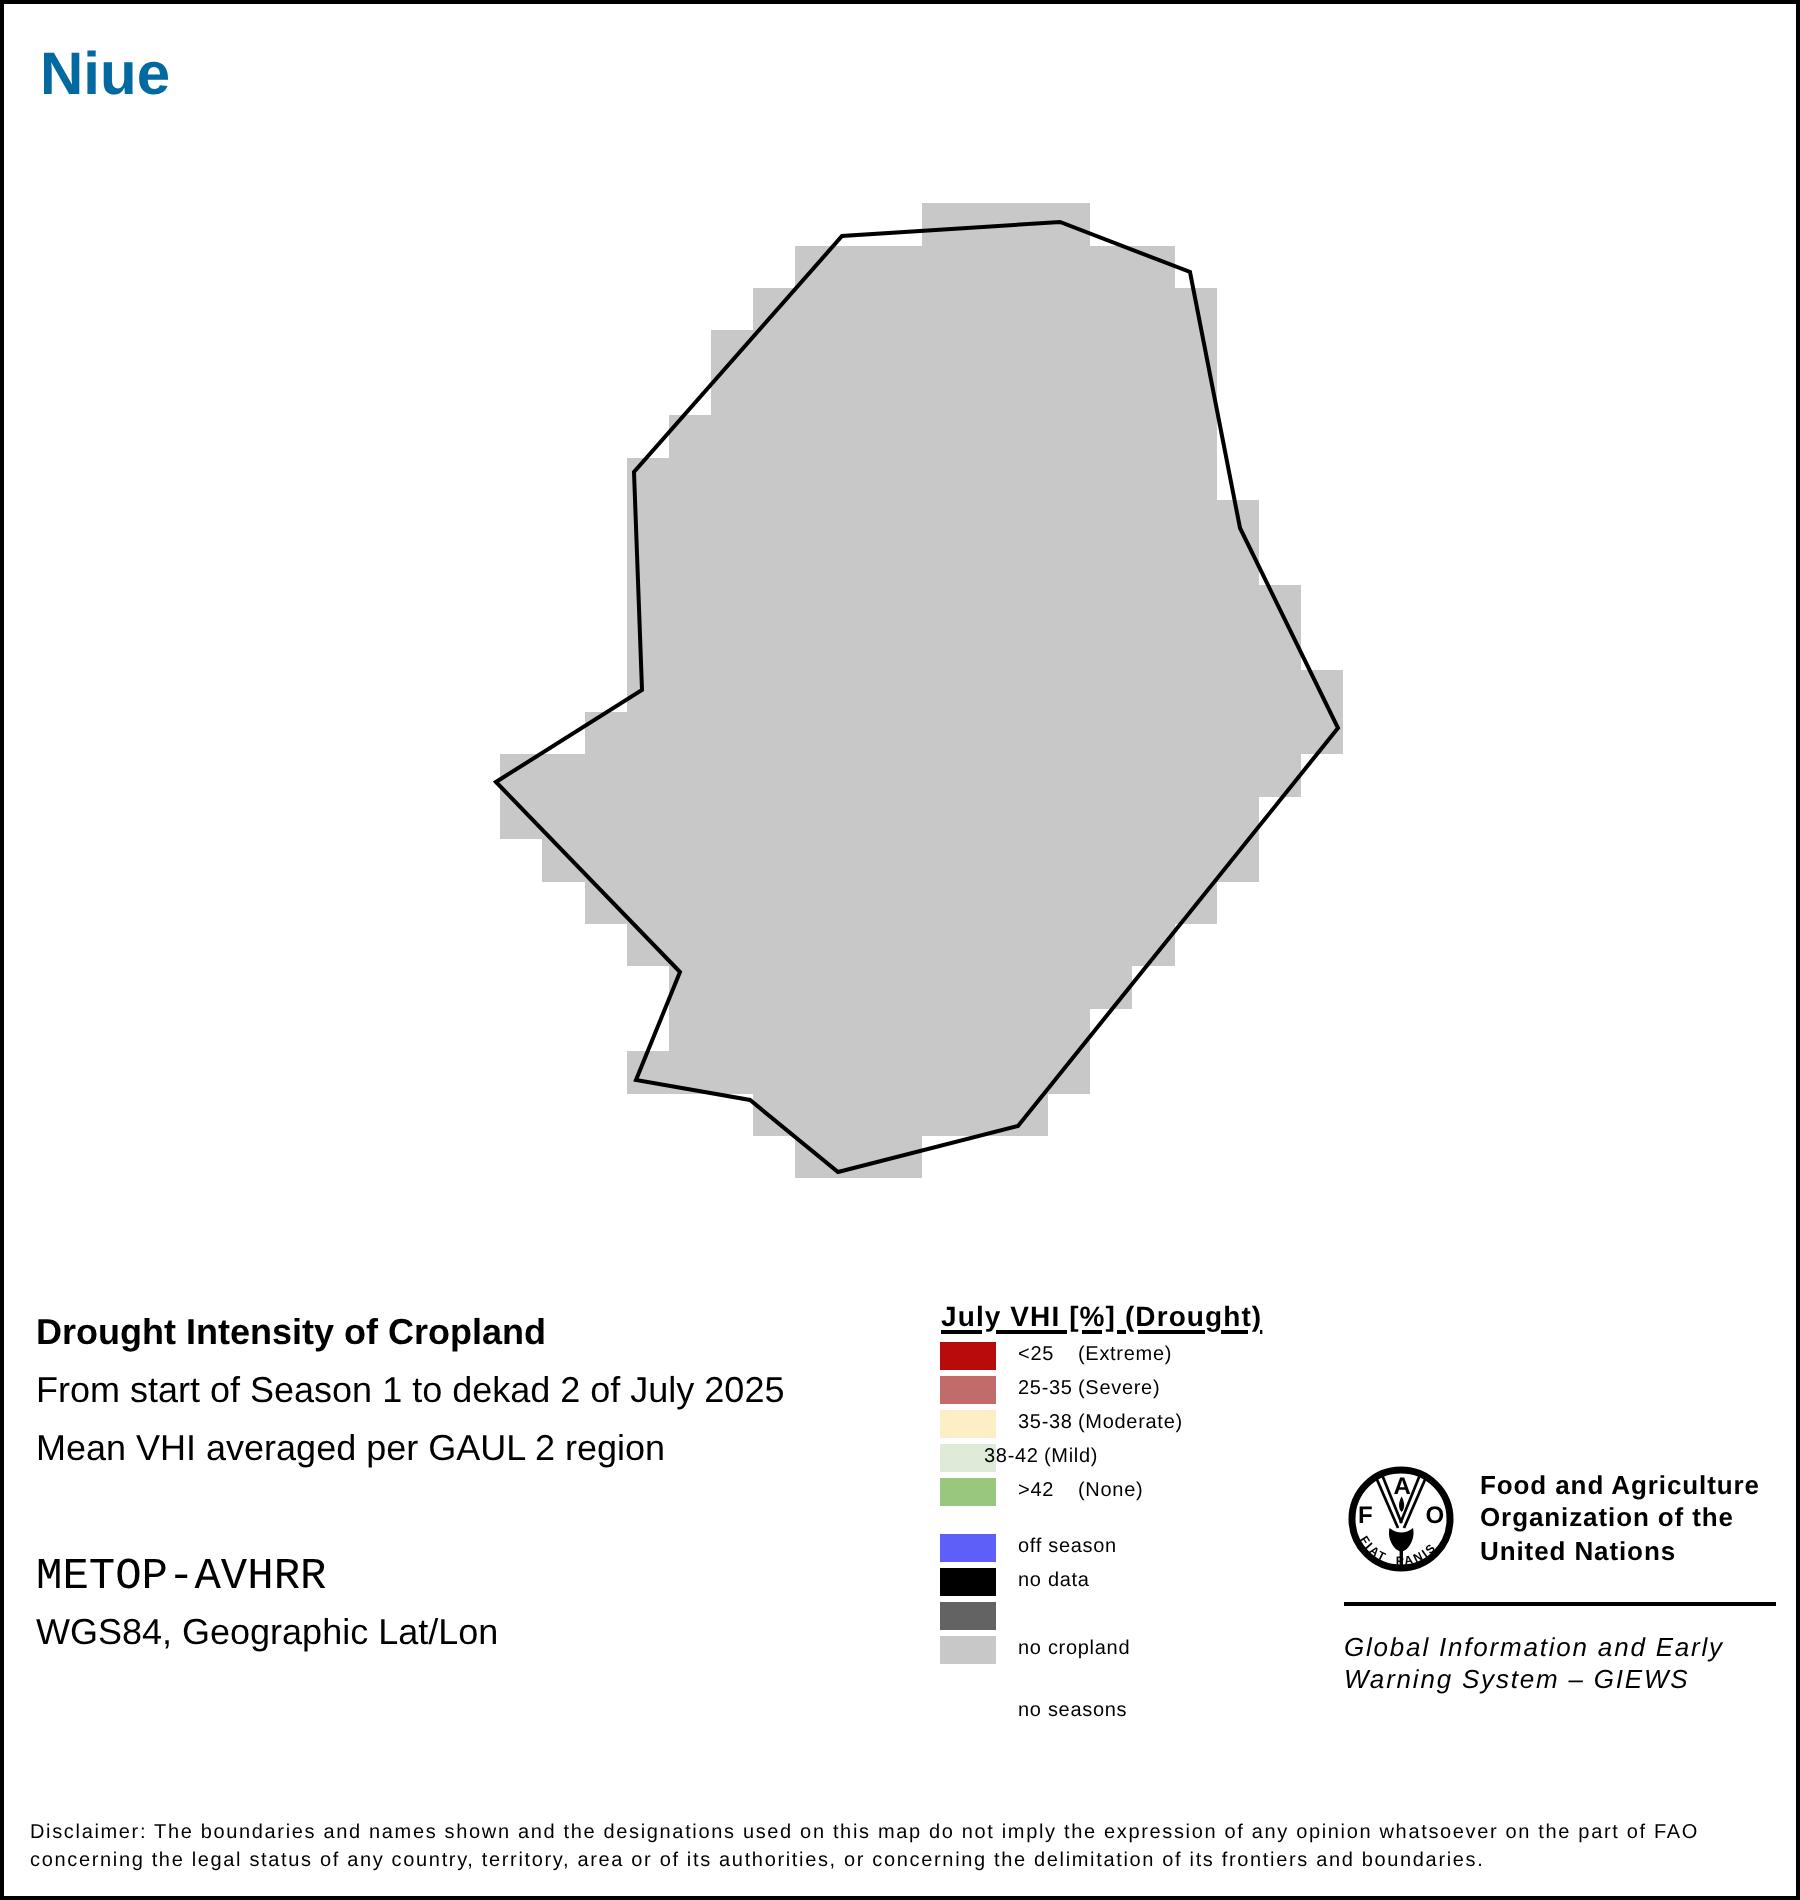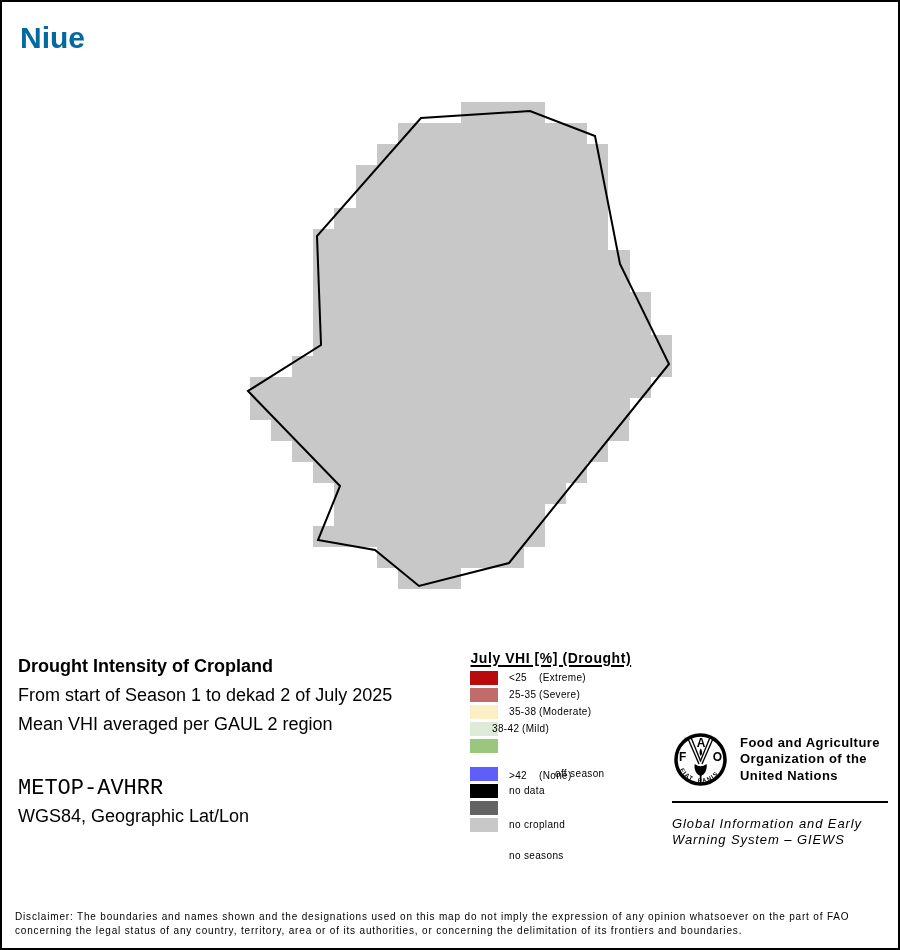--- a/index.html
+++ b/index.html
@@ -75,7 +75,7 @@
 
 <div class="abs" style="left:468px;top:737px;width:28px;height:13.5px;background:#98c77d;"></div>
 
-<div class="abs" style="left:507px;top:737px;width:120px;height:13.5px;font-size:10px;letter-spacing:0.35px;line-height:13.5px;margin-top:30px;">&gt;42<span style="position:absolute;left:30px;">(None)</span></div>
+<div class="abs" style="left:507px;top:737px;width:120px;height:13.5px;font-size:10px;letter-spacing:0.35px;line-height:13.5px;">&gt;42<span style="position:absolute;left:30px;">(None)</span></div>
 
 <div class="abs" style="left:468px;top:765px;width:28px;height:13.5px;background:#5e5ef8;"></div>
 

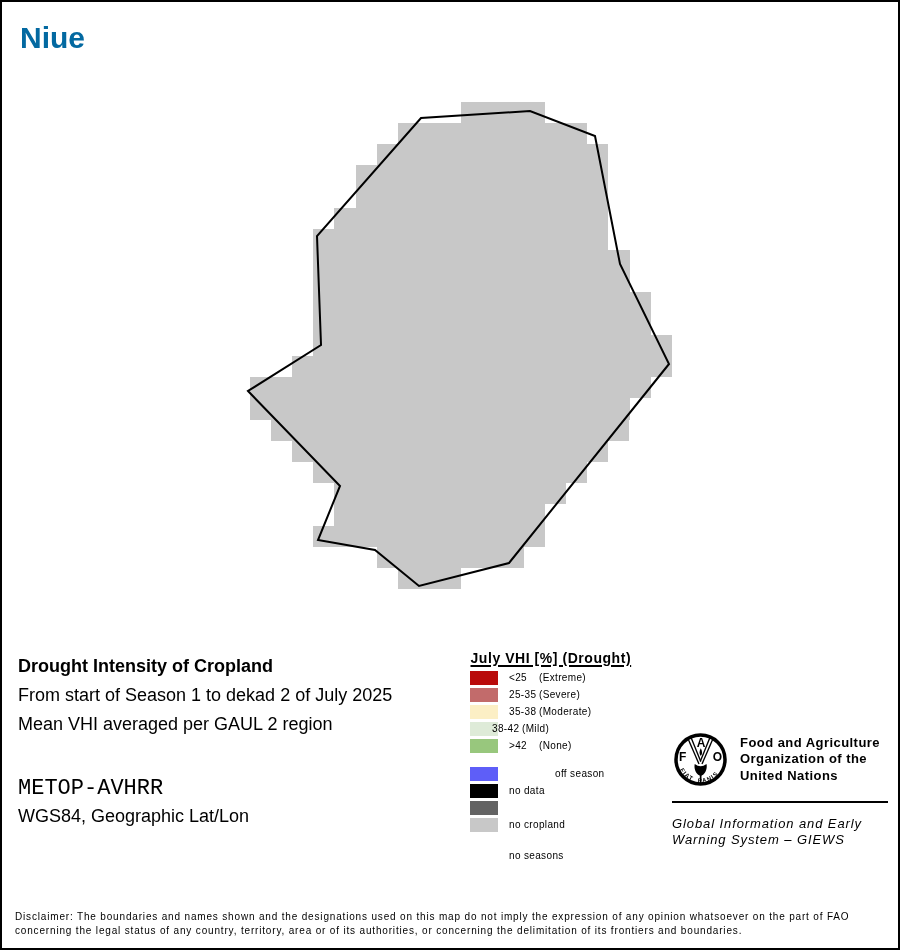--- a/index.html
+++ b/index.html
@@ -79,7 +79,7 @@
 
 <div class="abs" style="left:468px;top:765px;width:28px;height:13.5px;background:#5e5ef8;"></div>
 
-<div class="abs" style="left:507px;top:765px;width:120px;height:13.5px;font-size:10px;letter-spacing:0.35px;line-height:13.5px;margin-left:46px;">off season</div>
+<div class="abs" style="left:507px;top:765px;width:120px;height:13.5px;font-size:10px;letter-spacing:0.35px;line-height:13.5px;">off season</div>
 
 <div class="abs" style="left:468px;top:782px;width:28px;height:13.5px;background:#000;"></div>
 

